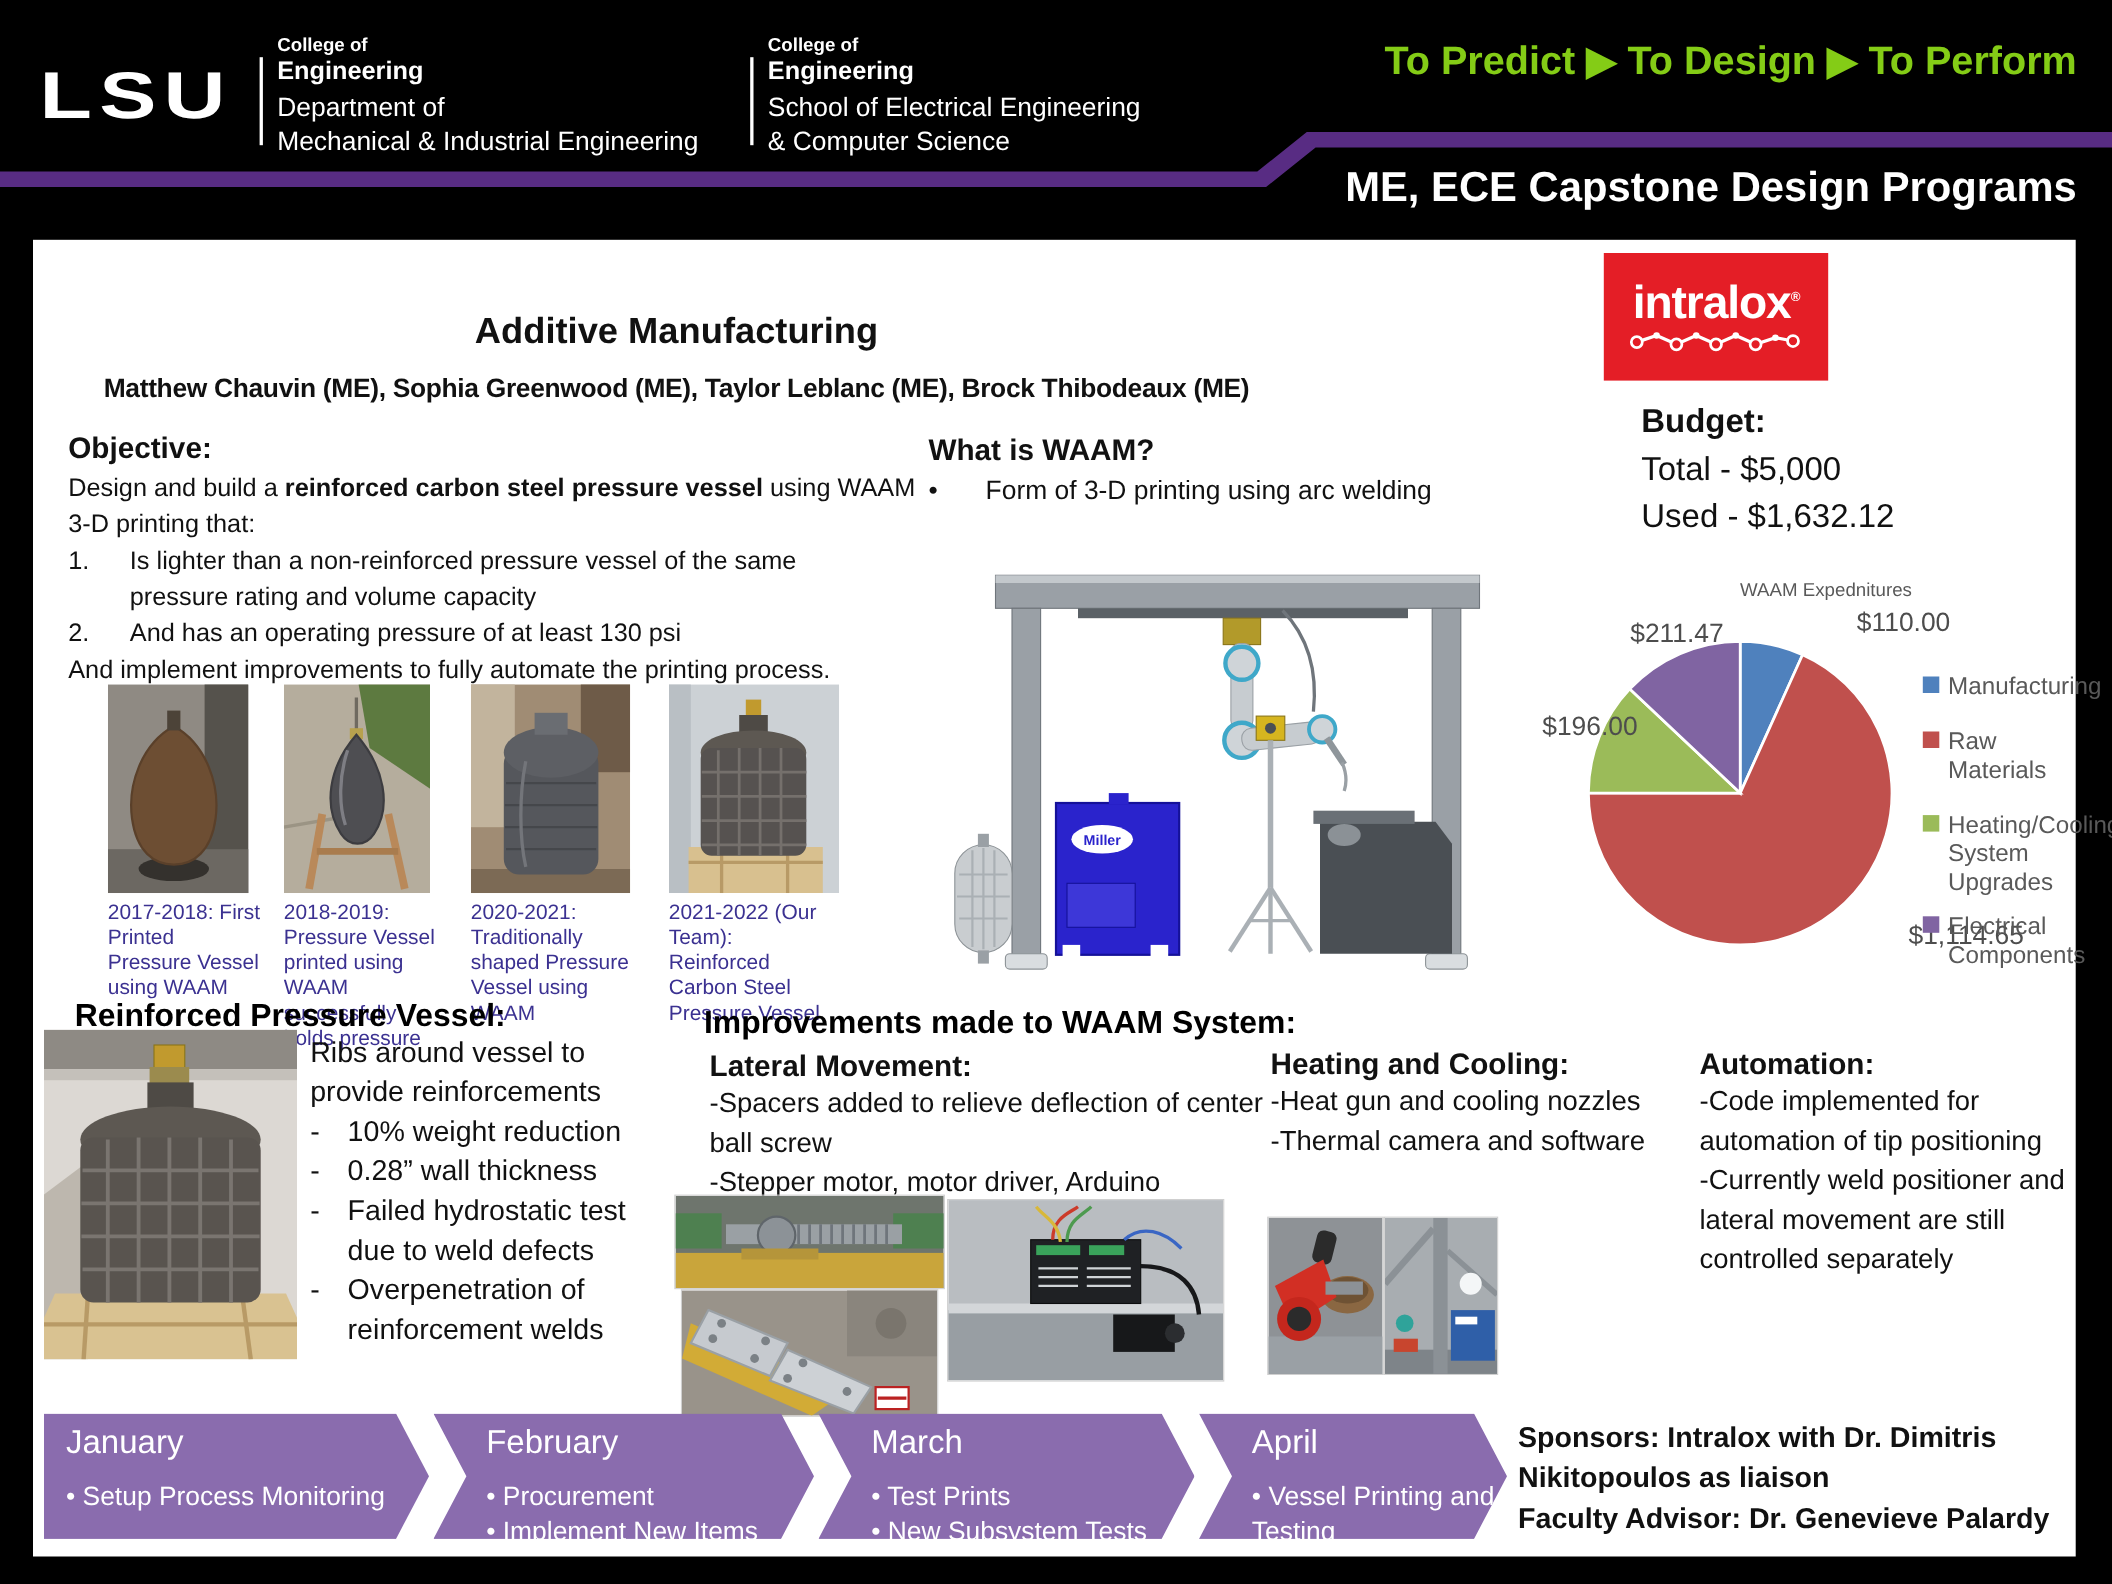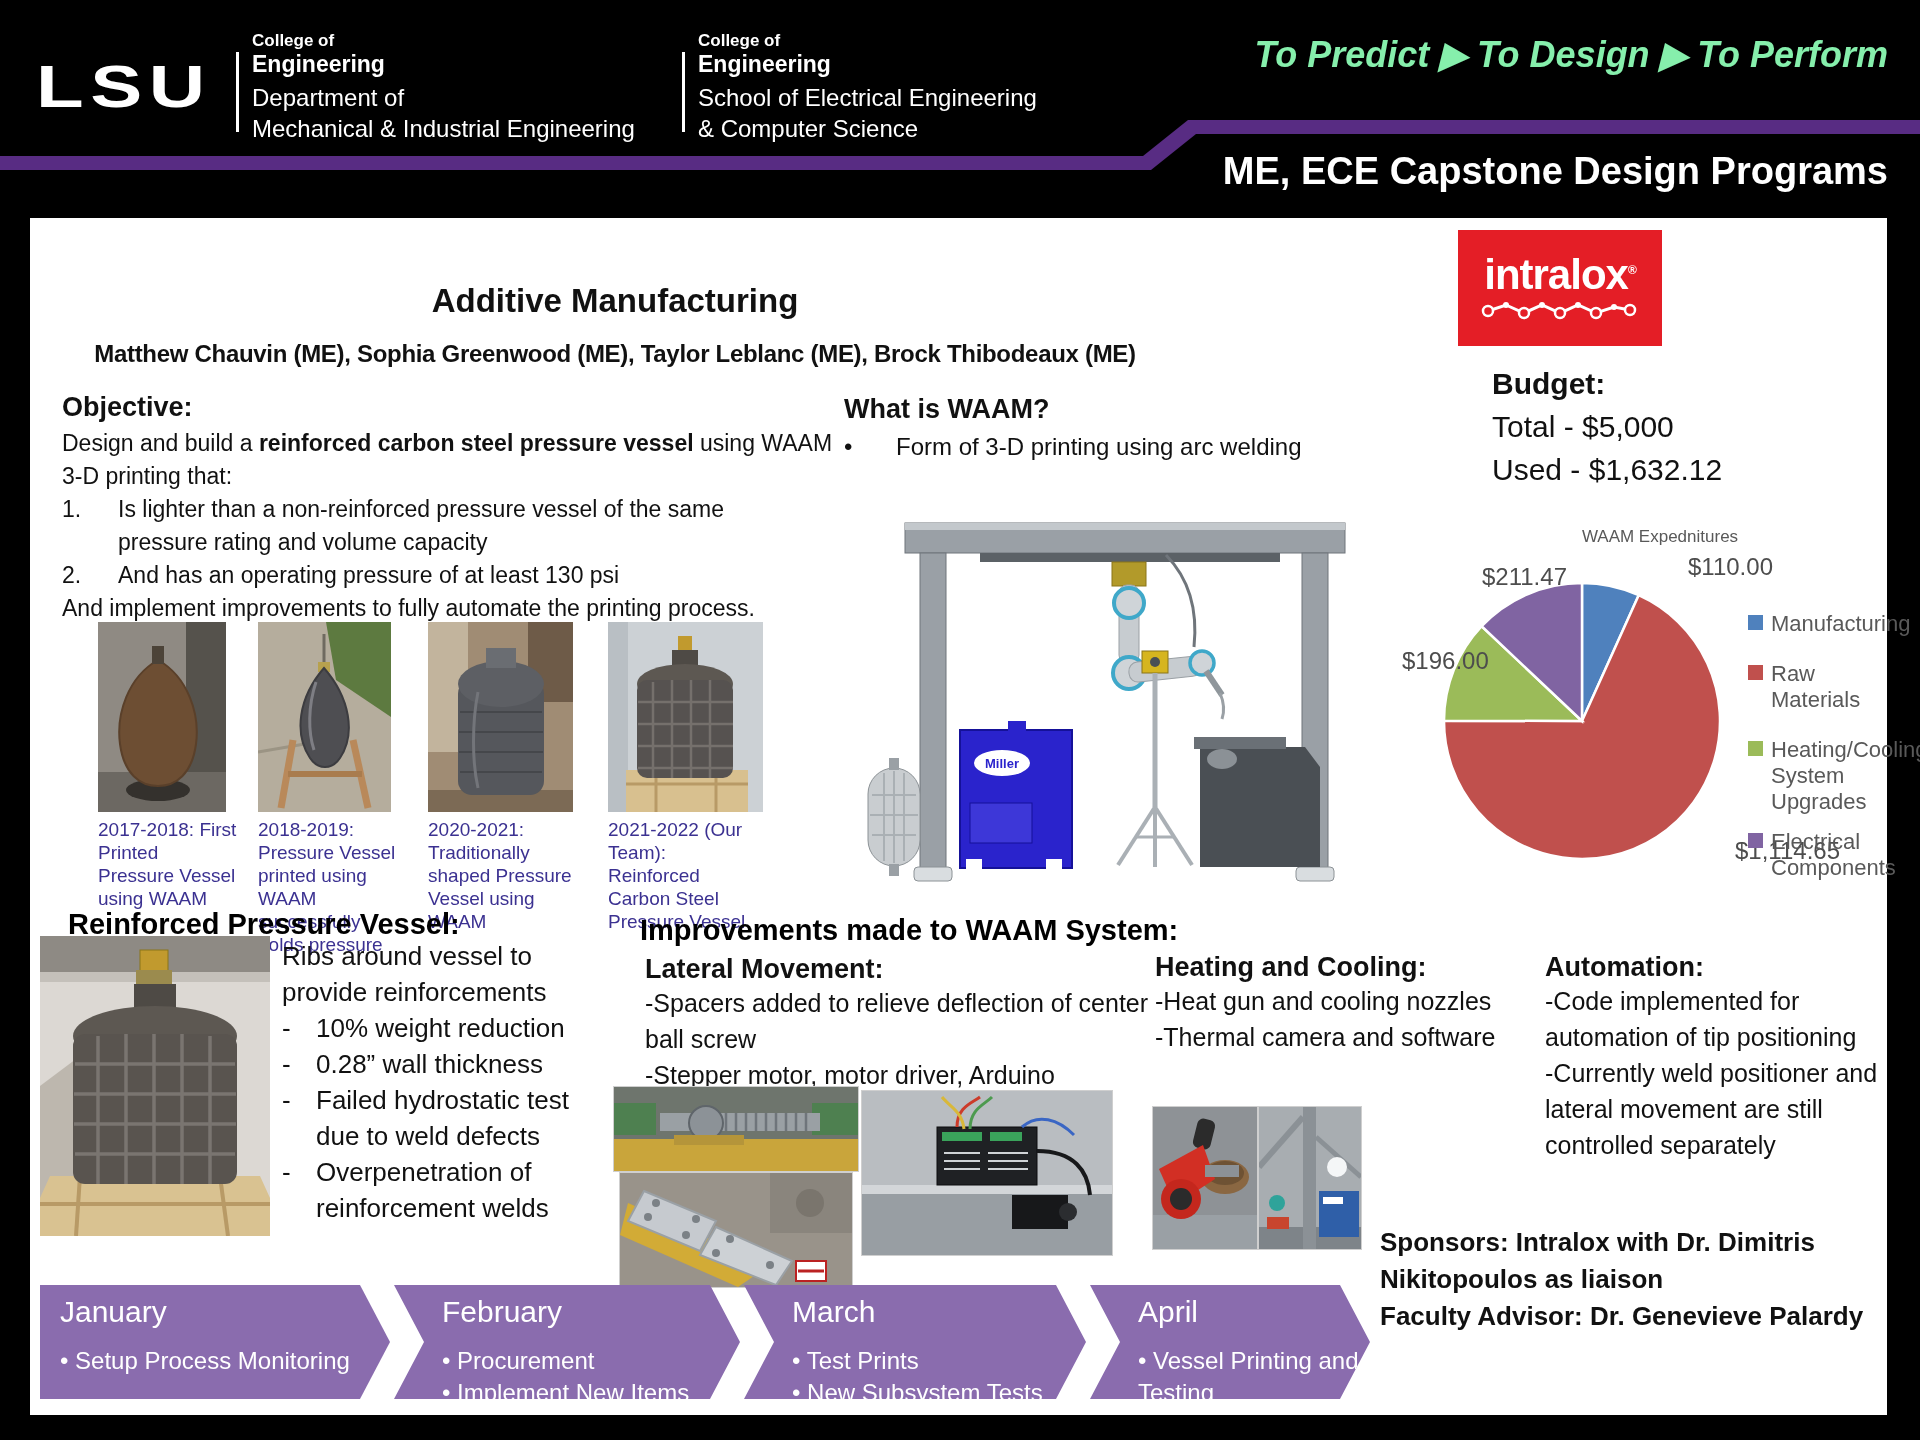--- a/index.html
+++ b/index.html
@@ -16,7 +16,7 @@
   .hdr-eng{font-size:23px;font-weight:bold;margin-bottom:10px;}
   .hdr-l3{font-size:24px;margin-bottom:7px;}
   .hdr-l4{font-size:24px;}
-  #tagline{font-size:36px;font-weight:bold;color:#86efac;text-align:right;font-style:italic;}
+  #tagline{font-size:36px;font-weight:bold;color:#84cc16;text-align:right;}
   #program{font-size:38px;font-weight:bold;color:#fff;text-align:right;}
   
   .sec-h{font-size:29px;font-weight:bold;color:#000;}

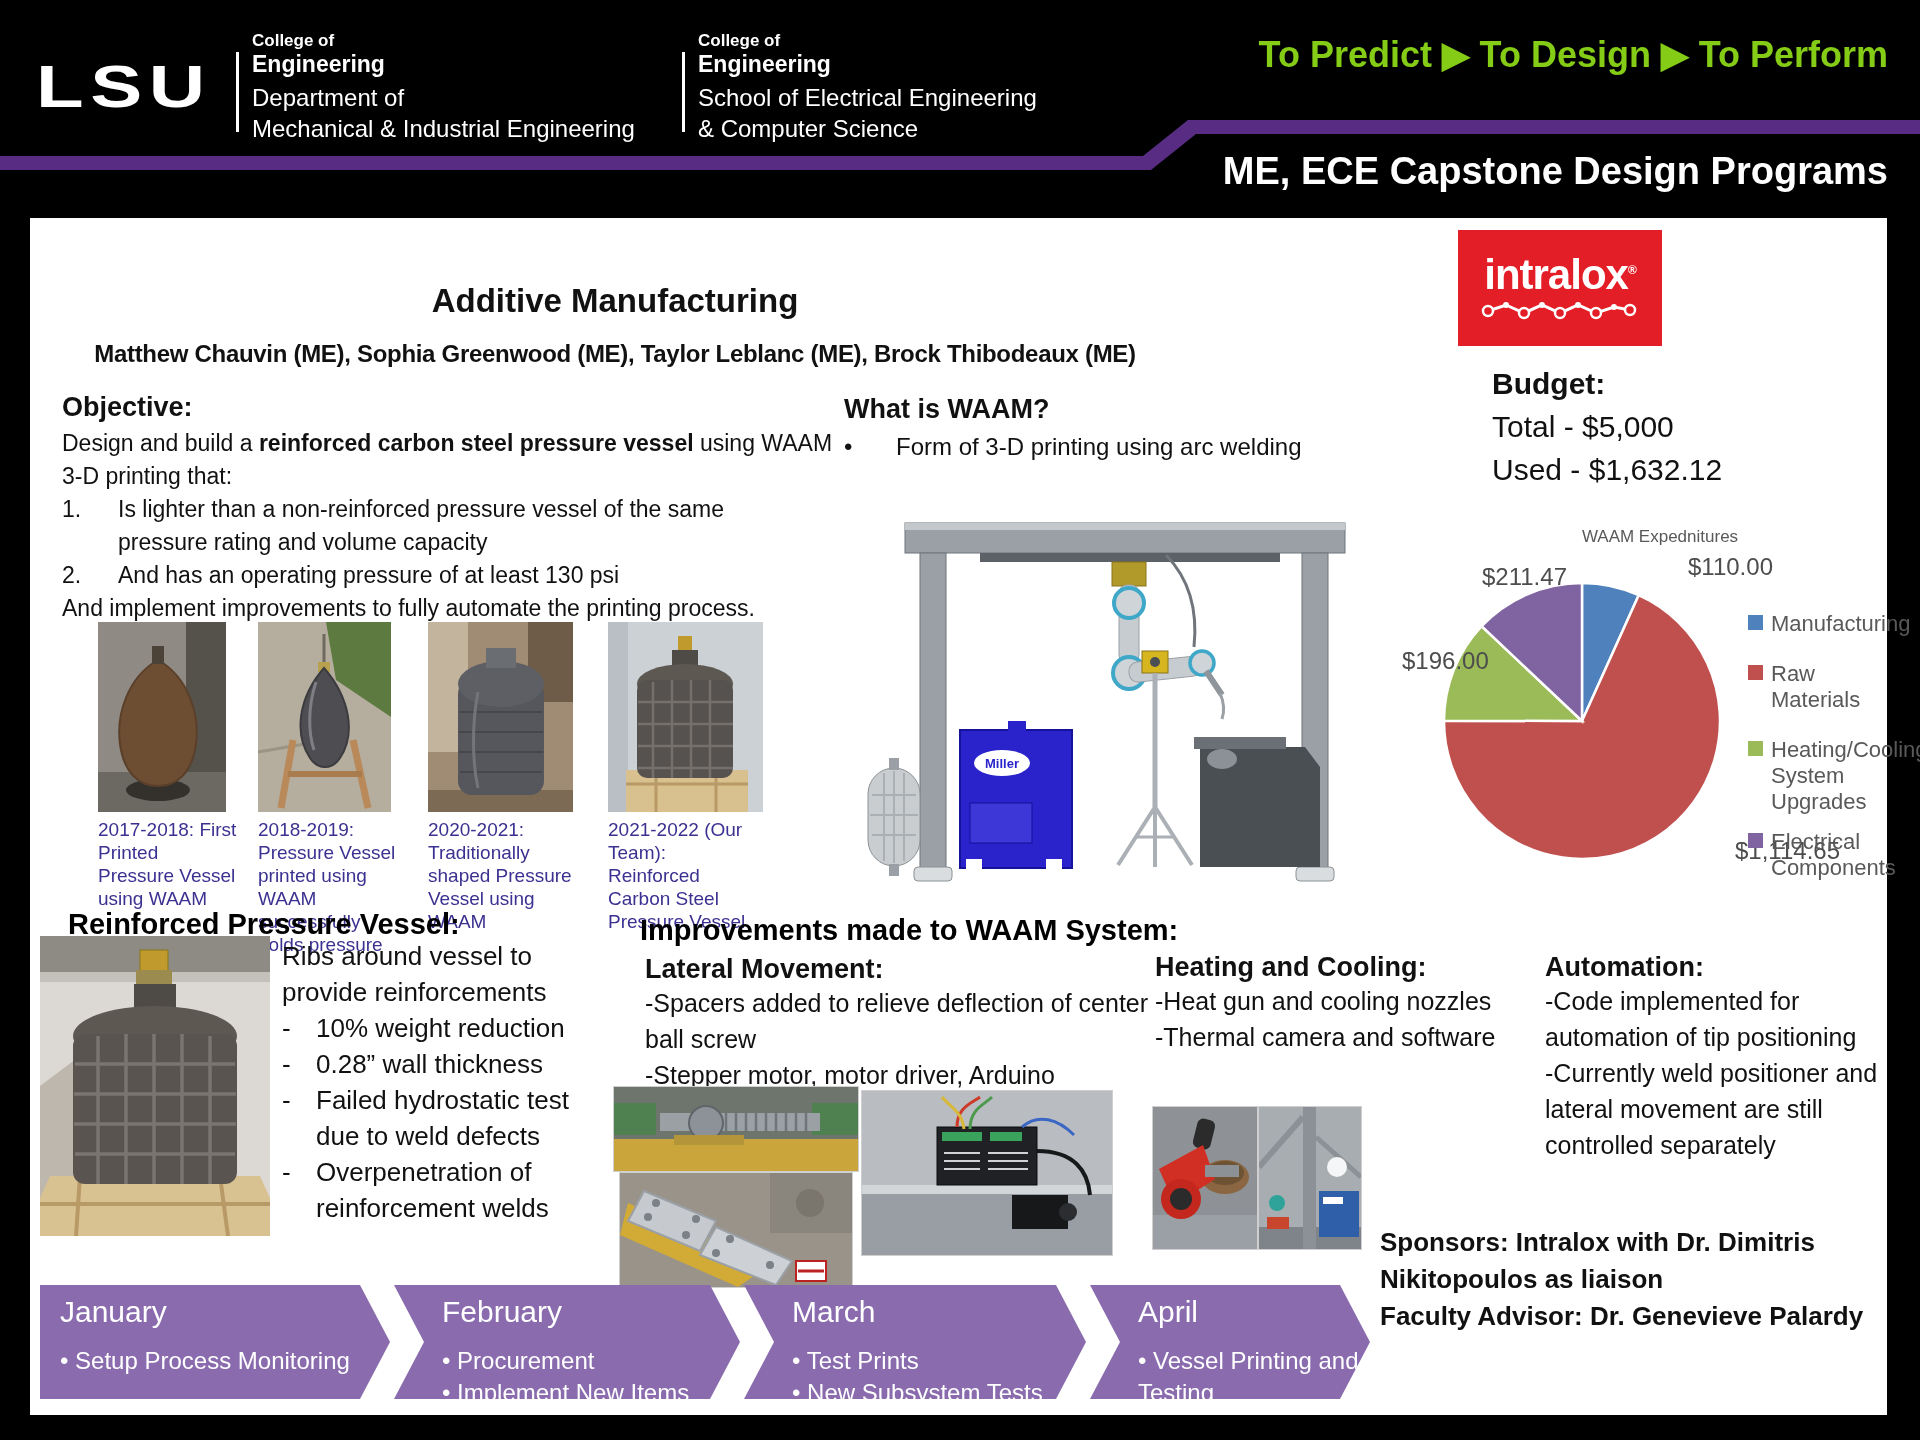--- a/index.html
+++ b/index.html
@@ -484,7 +484,7 @@
     </div>
   </div>
 
-  <div class="abs" style="left:1380px;top:1224px;width:510px;">
+  <div class="abs" style="left:1380px;top:1288px;width:510px;">
     <div style="font-size:26px;font-weight:bold;line-height:37px;">Sponsors: Intralox with Dr. Dimitris</div>
     <div style="font-size:26px;font-weight:bold;line-height:37px;">Nikitopoulos as liaison</div>
     <div style="font-size:26px;font-weight:bold;line-height:37px;">Faculty Advisor: Dr. Genevieve Palardy</div>

